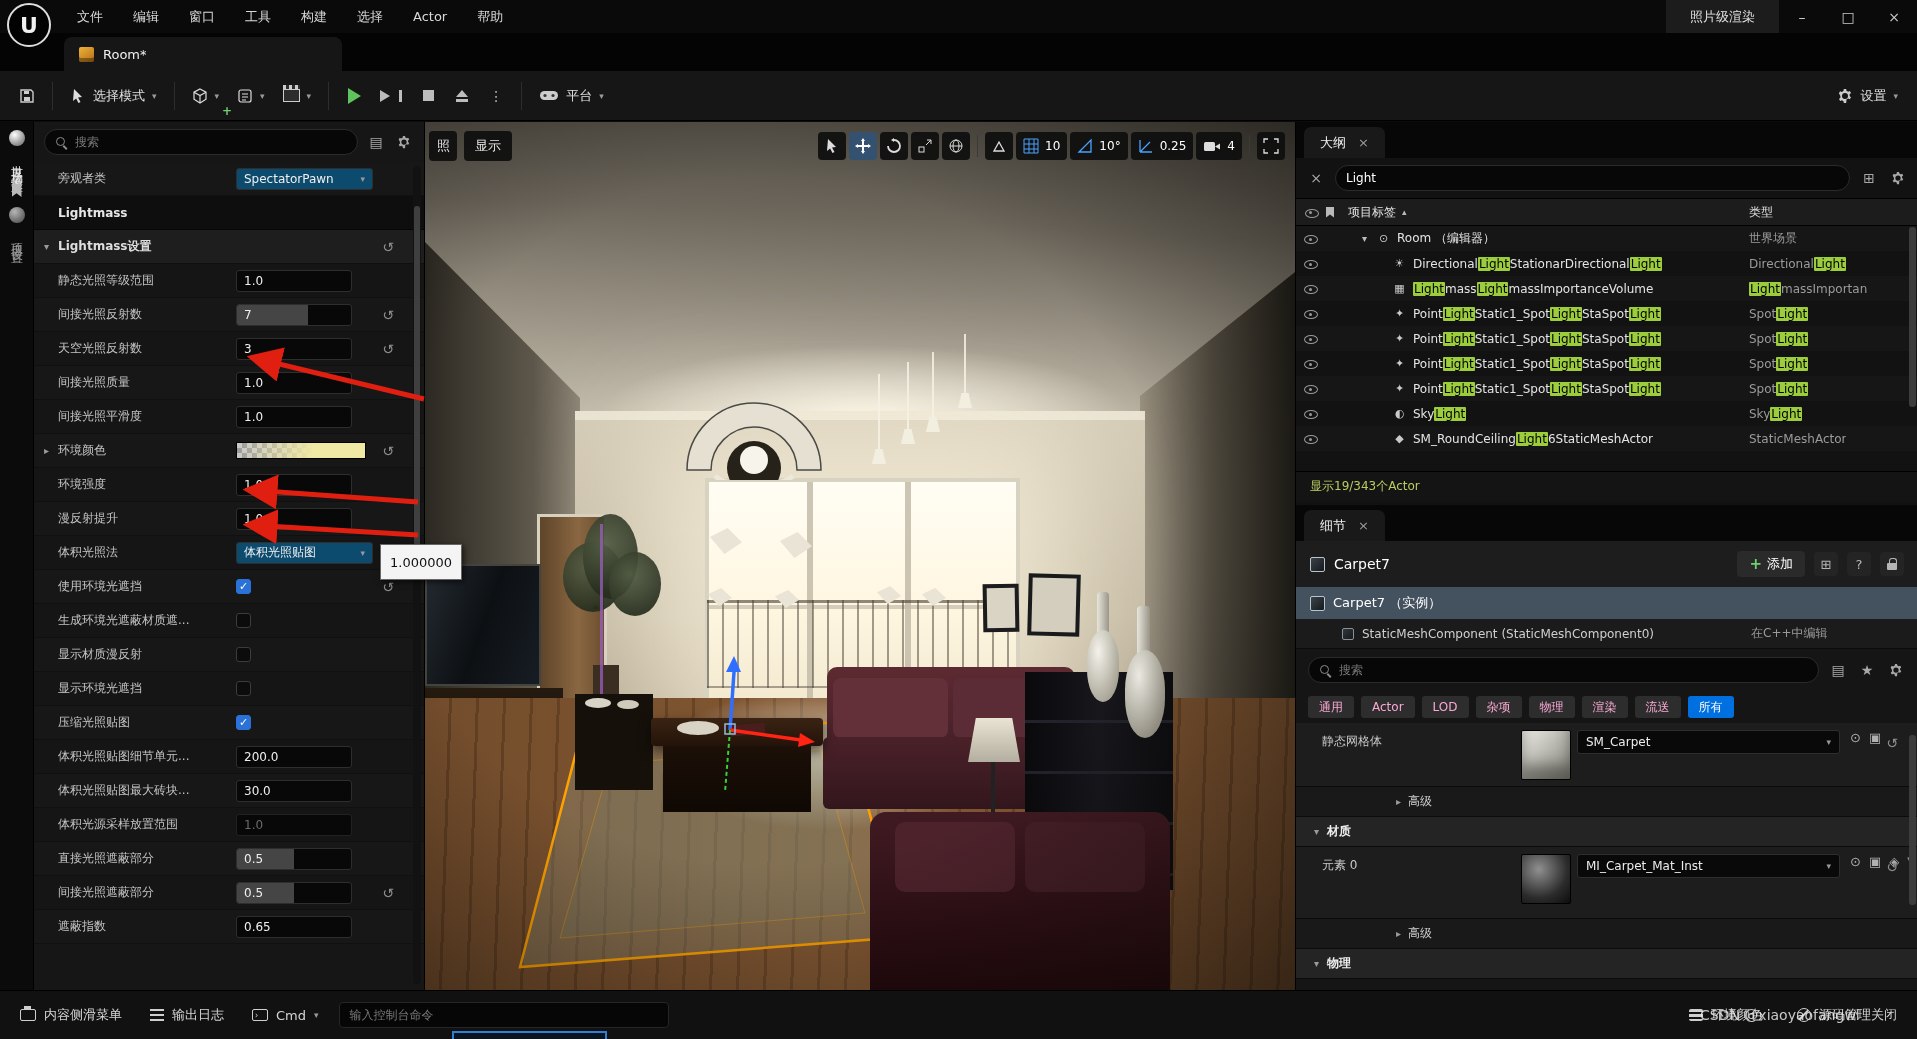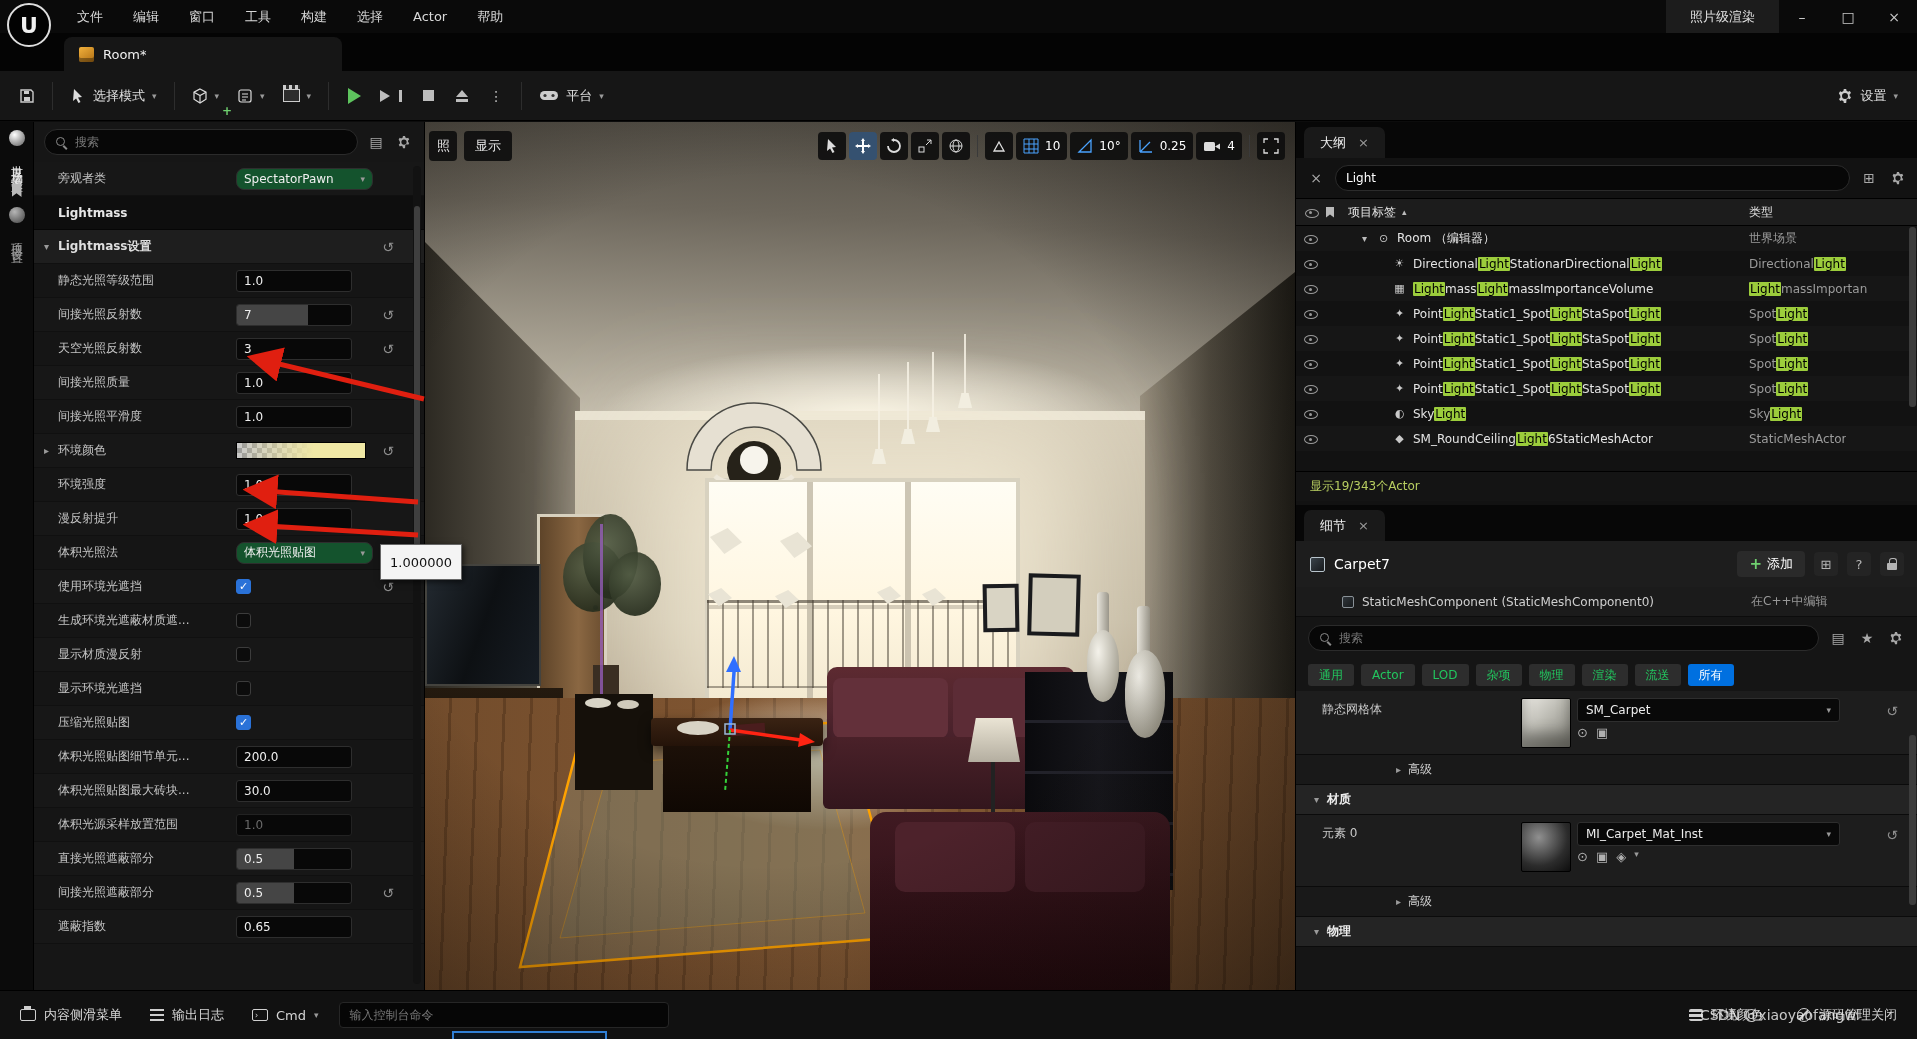--- a/index.html
+++ b/index.html
@@ -66,7 +66,7 @@
 .ws-input .fill{position:absolute;left:0;top:0;bottom:0;background:#454545}
 .ws-input span{position:relative;z-index:1}
 .ws-input.disabled{color:#6a6a6a;border-color:#222}
-.ws-drop{width:137px;height:22px;background:#14532d;border:1px solid #2e2e2e;border-radius:8px;display:flex;align-items:center;justify-content:space-between;padding:0 7px;color:#efefef}
+.ws-drop{width:137px;height:22px;background:#0c4a6e;border:1px solid #2e2e2e;border-radius:3px;display:flex;align-items:center;justify-content:space-between;padding:0 7px;color:#efefef}
 .cb{width:15px;height:15px;border-radius:3px;border:1px solid #3c3c3c;background:#0c0c0c;display:flex;align-items:center;justify-content:center;font-size:11px;color:transparent}
 .cb.on{background:#2a72d8;border-color:#2a72d8;color:#fff}
 .swatch{width:130px;height:17px;border:1px solid #000;background-color:#d9d2a2;background-image:linear-gradient(90deg,rgba(240,232,165,0),#f0e8a5 60%),repeating-conic-gradient(#9a9a9a 0% 25%,#c8c8c8 0% 50%);background-size:100% 100%,10px 10px}

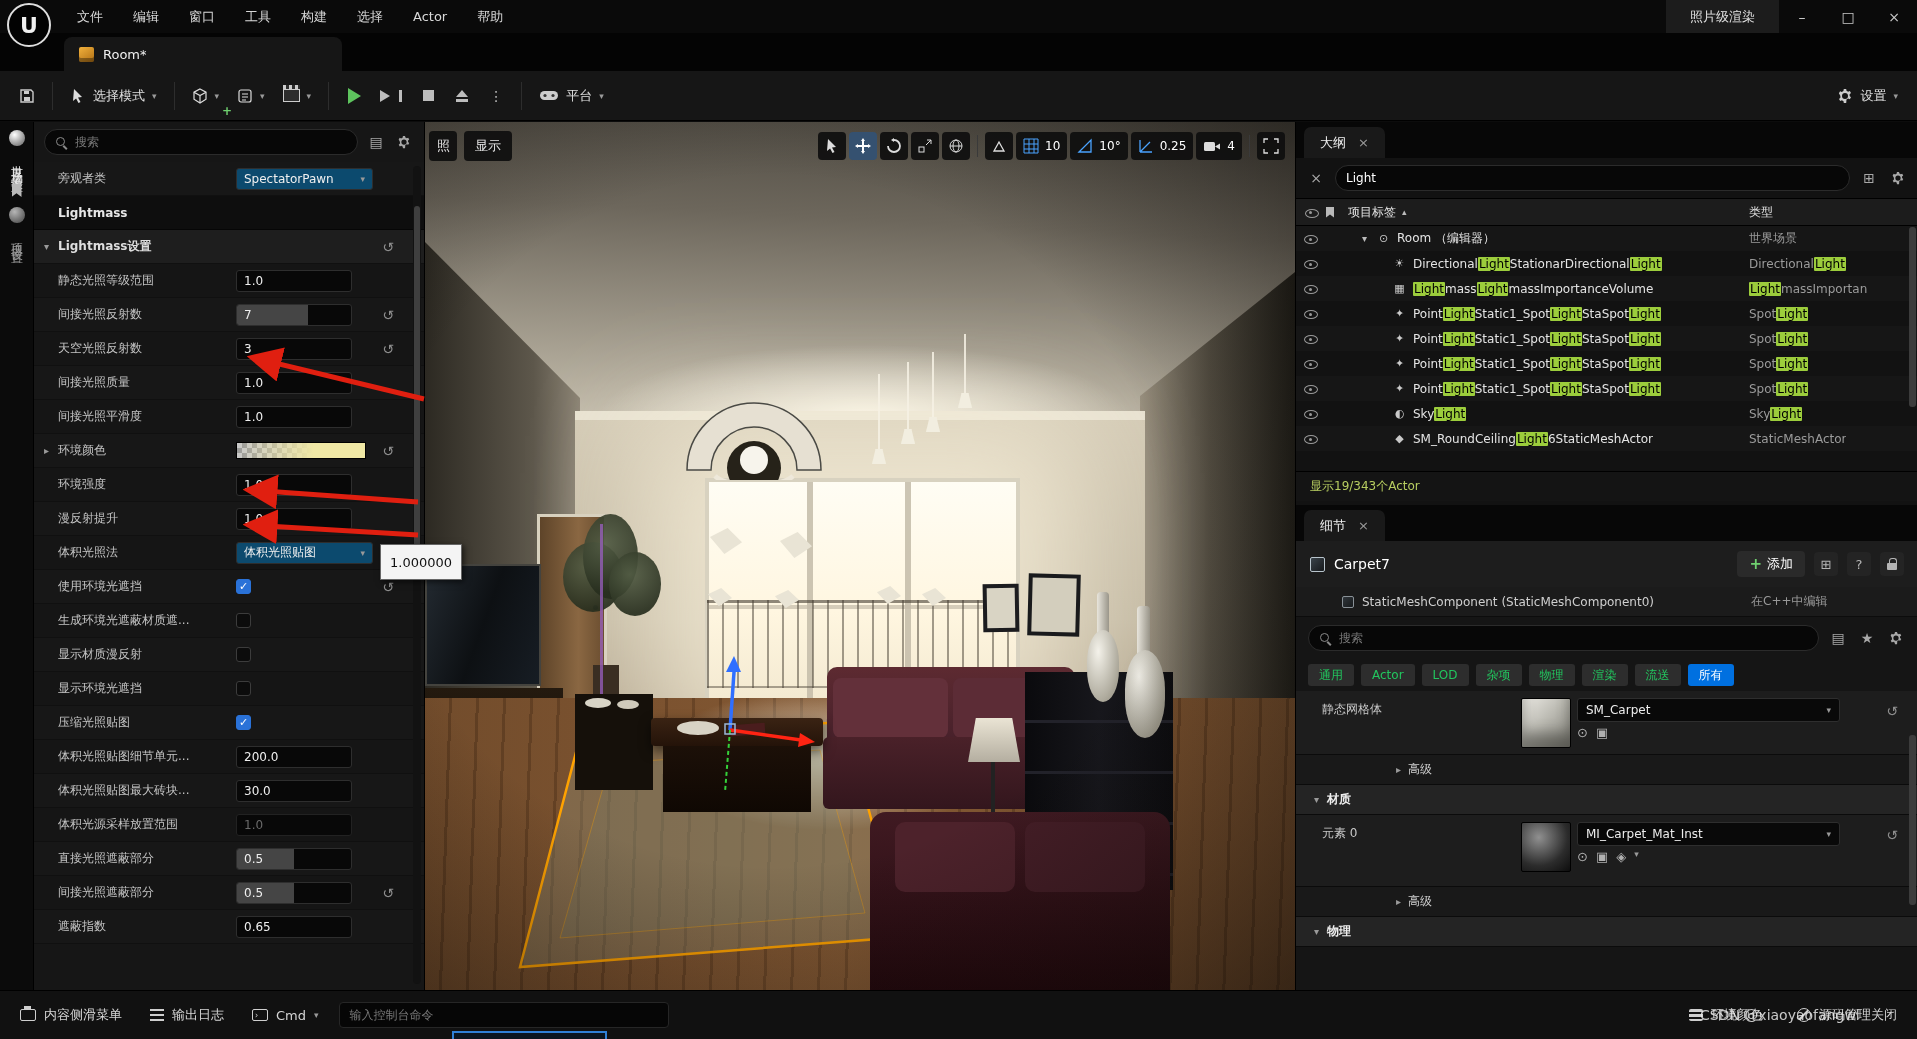--- a/index.html
+++ b/index.html
@@ -786,6 +786,10 @@
             <span class="lock"></span>
           </span>
       </div>
+      <div class="dt-instance">
+        <span class="dt-obj-icon"></span>
+        <span>Carpet7 （实例）</span>
+      </div>
       <div class="dt-component">
         <span class="dt-obj-icon" style="width:12px;height:12px;opacity:.7"></span>
         <span>StaticMeshComponent (StaticMeshComponent0)</span>

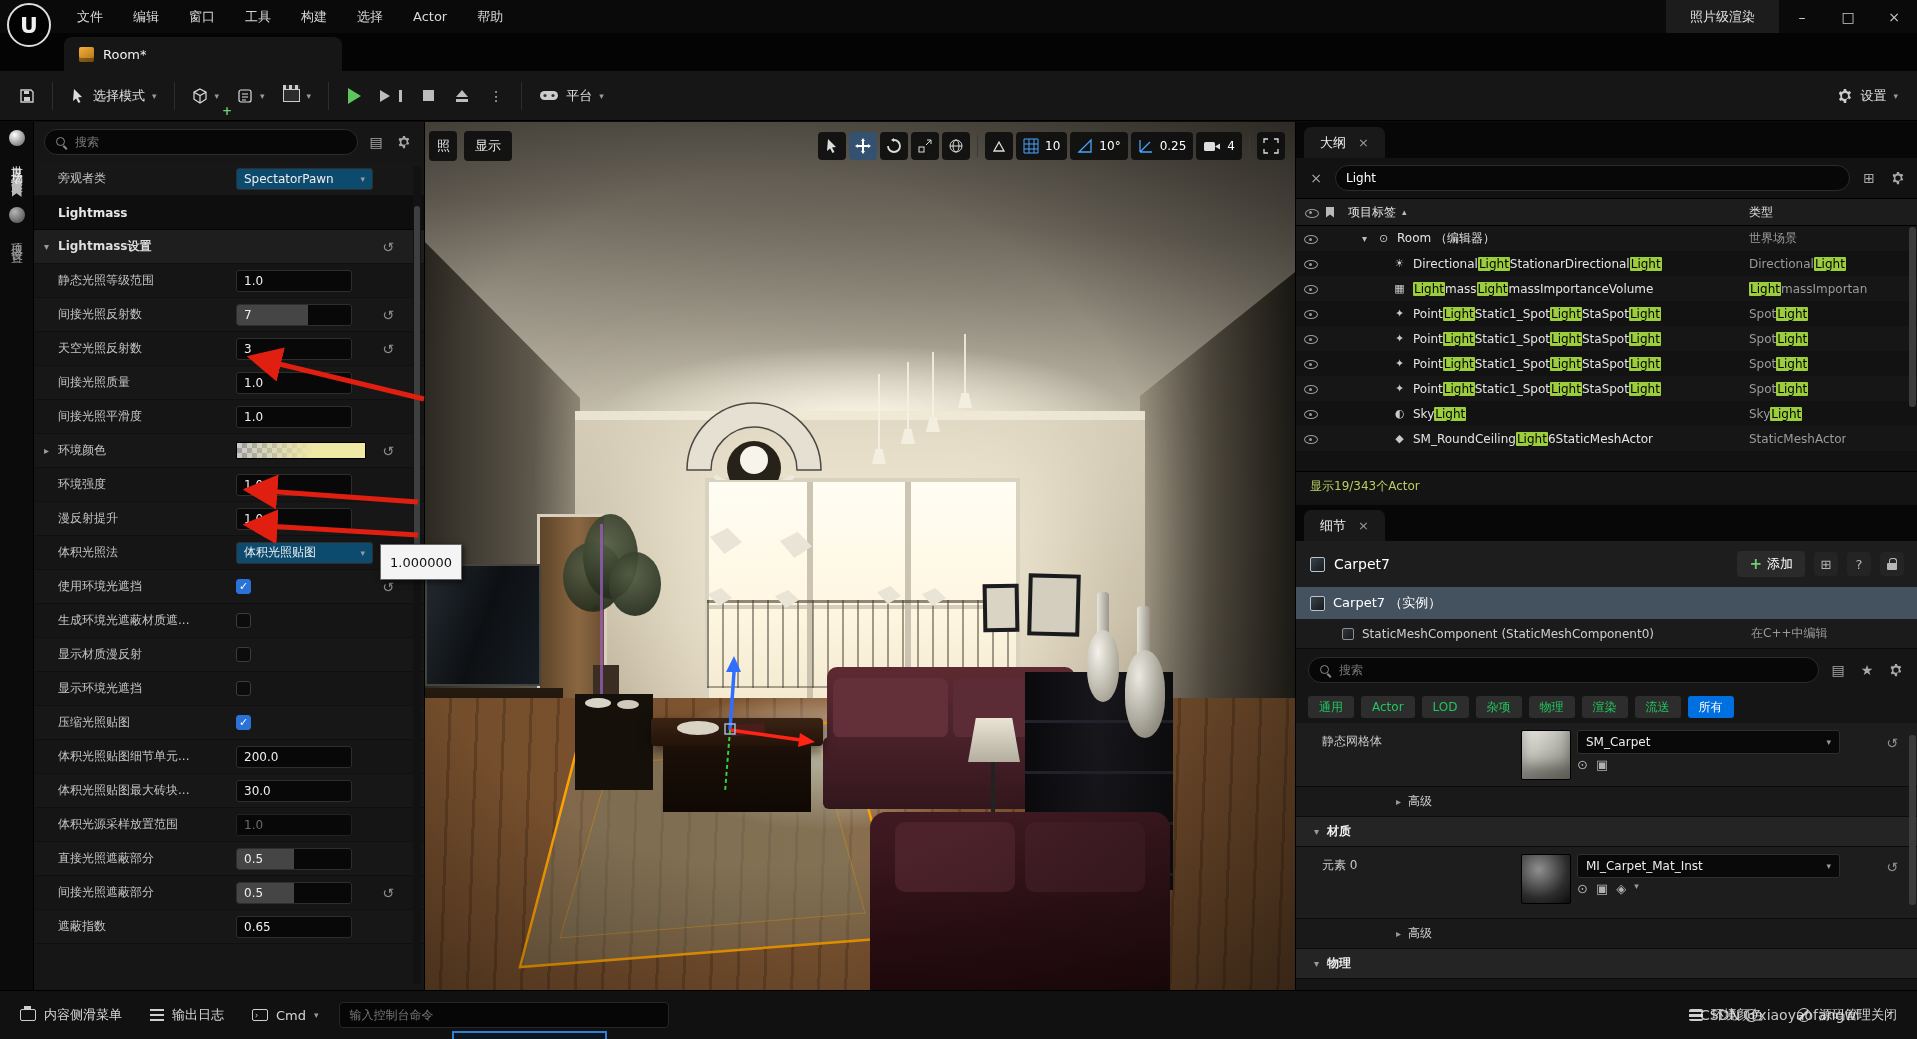--- a/index.html
+++ b/index.html
@@ -134,7 +134,7 @@
 .dt-component .cpp{position:absolute;left:455px;color:#9a9a9a}
 .dt-search{height:42px;display:flex;align-items:center;gap:9px;padding:0 12px;background:#151515}
 .dt-filters{height:32px;display:flex;align-items:center;gap:7px;padding:0 12px;background:#151515}
-.pill{height:22px;border-radius:3px;background:#2d2d2d;color:#22c55e;display:flex;align-items:center;padding:0 11px;font-size:12px}
+.pill{height:22px;border-radius:3px;background:#2d2d2d;color:#f9a8d4;display:flex;align-items:center;padding:0 11px;font-size:12px}
 .pill.active{background:#0070e0;color:#fff}
 .prop-row{display:flex;background:#1d1d1d;border-bottom:1px solid #0b0b0b;position:relative}
 .prop-label{width:225px;padding:10px 0 0 26px;color:#c8c8c8}

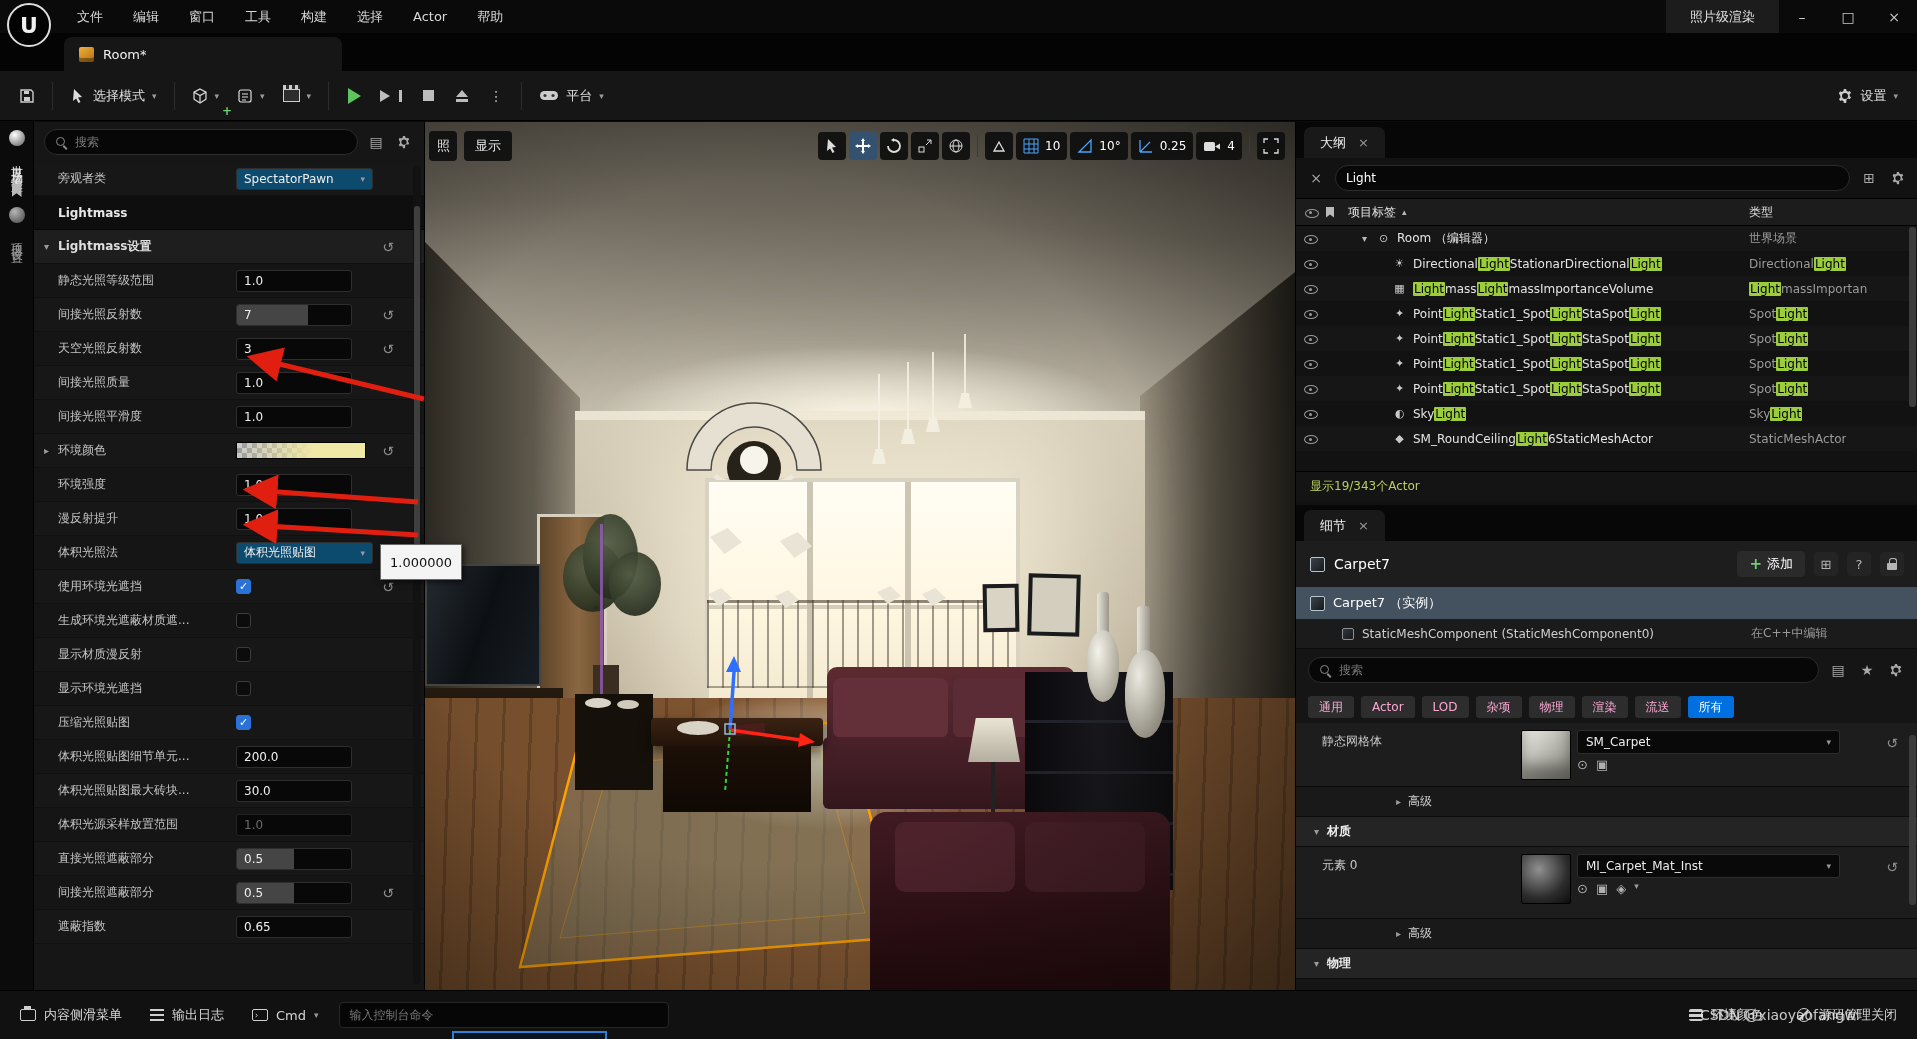--- a/index.html
+++ b/index.html
@@ -143,7 +143,7 @@
 .thumb.mat{background:radial-gradient(circle at 35% 30%,#909090,#2c2c2c 62%,#0d0d0d 100%)}
 .dd{height:24px;background:#090909;border:1px solid #2e2e2e;border-radius:3px;display:flex;align-items:center;justify-content:space-between;padding:0 8px;color:#ececec;width:263px}
 .prop-ctrl{display:flex;gap:6px;padding:7px 0}
-.ctrl-col{display:flex;flex-direction:column;gap:3px}
+.ctrl-col{display:flex;gap:10px}
 .ico-row{display:flex;gap:8px;color:#b0b0b0;font-size:13px}
 .dt-reset{position:absolute;right:20px;top:12px;color:#8e8e8e;font-size:14px}
 .sub-row{height:30px;background:#191919;display:flex;align-items:center;gap:7px;padding-left:100px;color:#cfcfcf;border-bottom:1px solid #0b0b0b}

